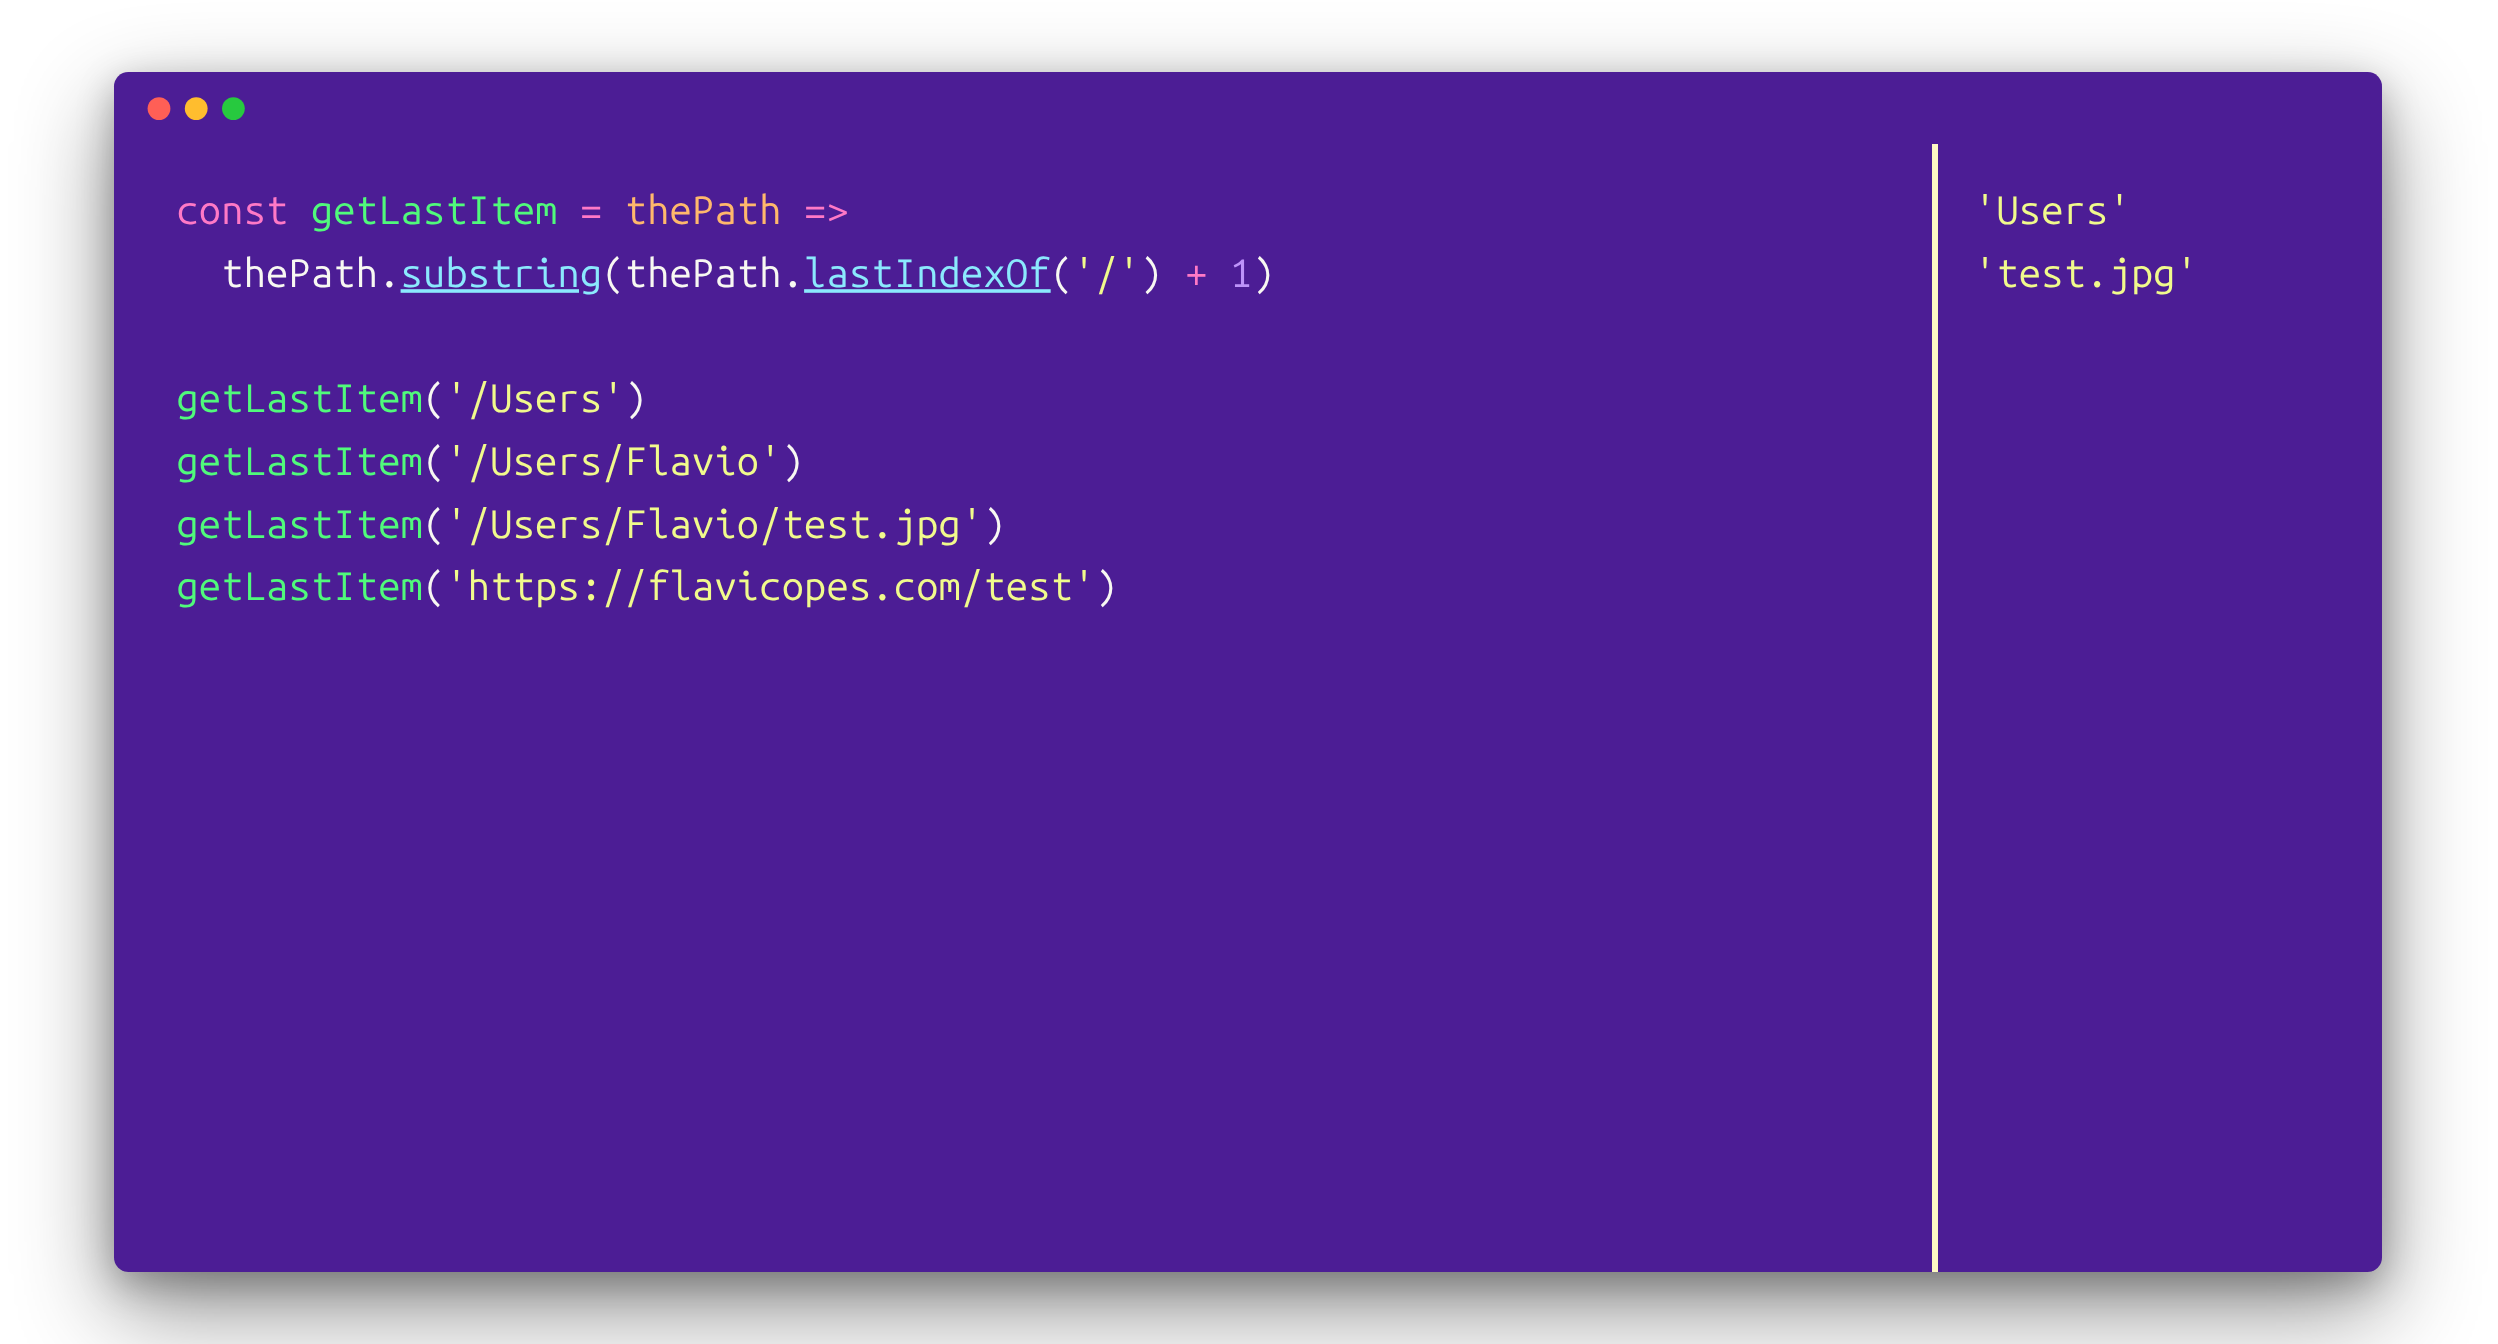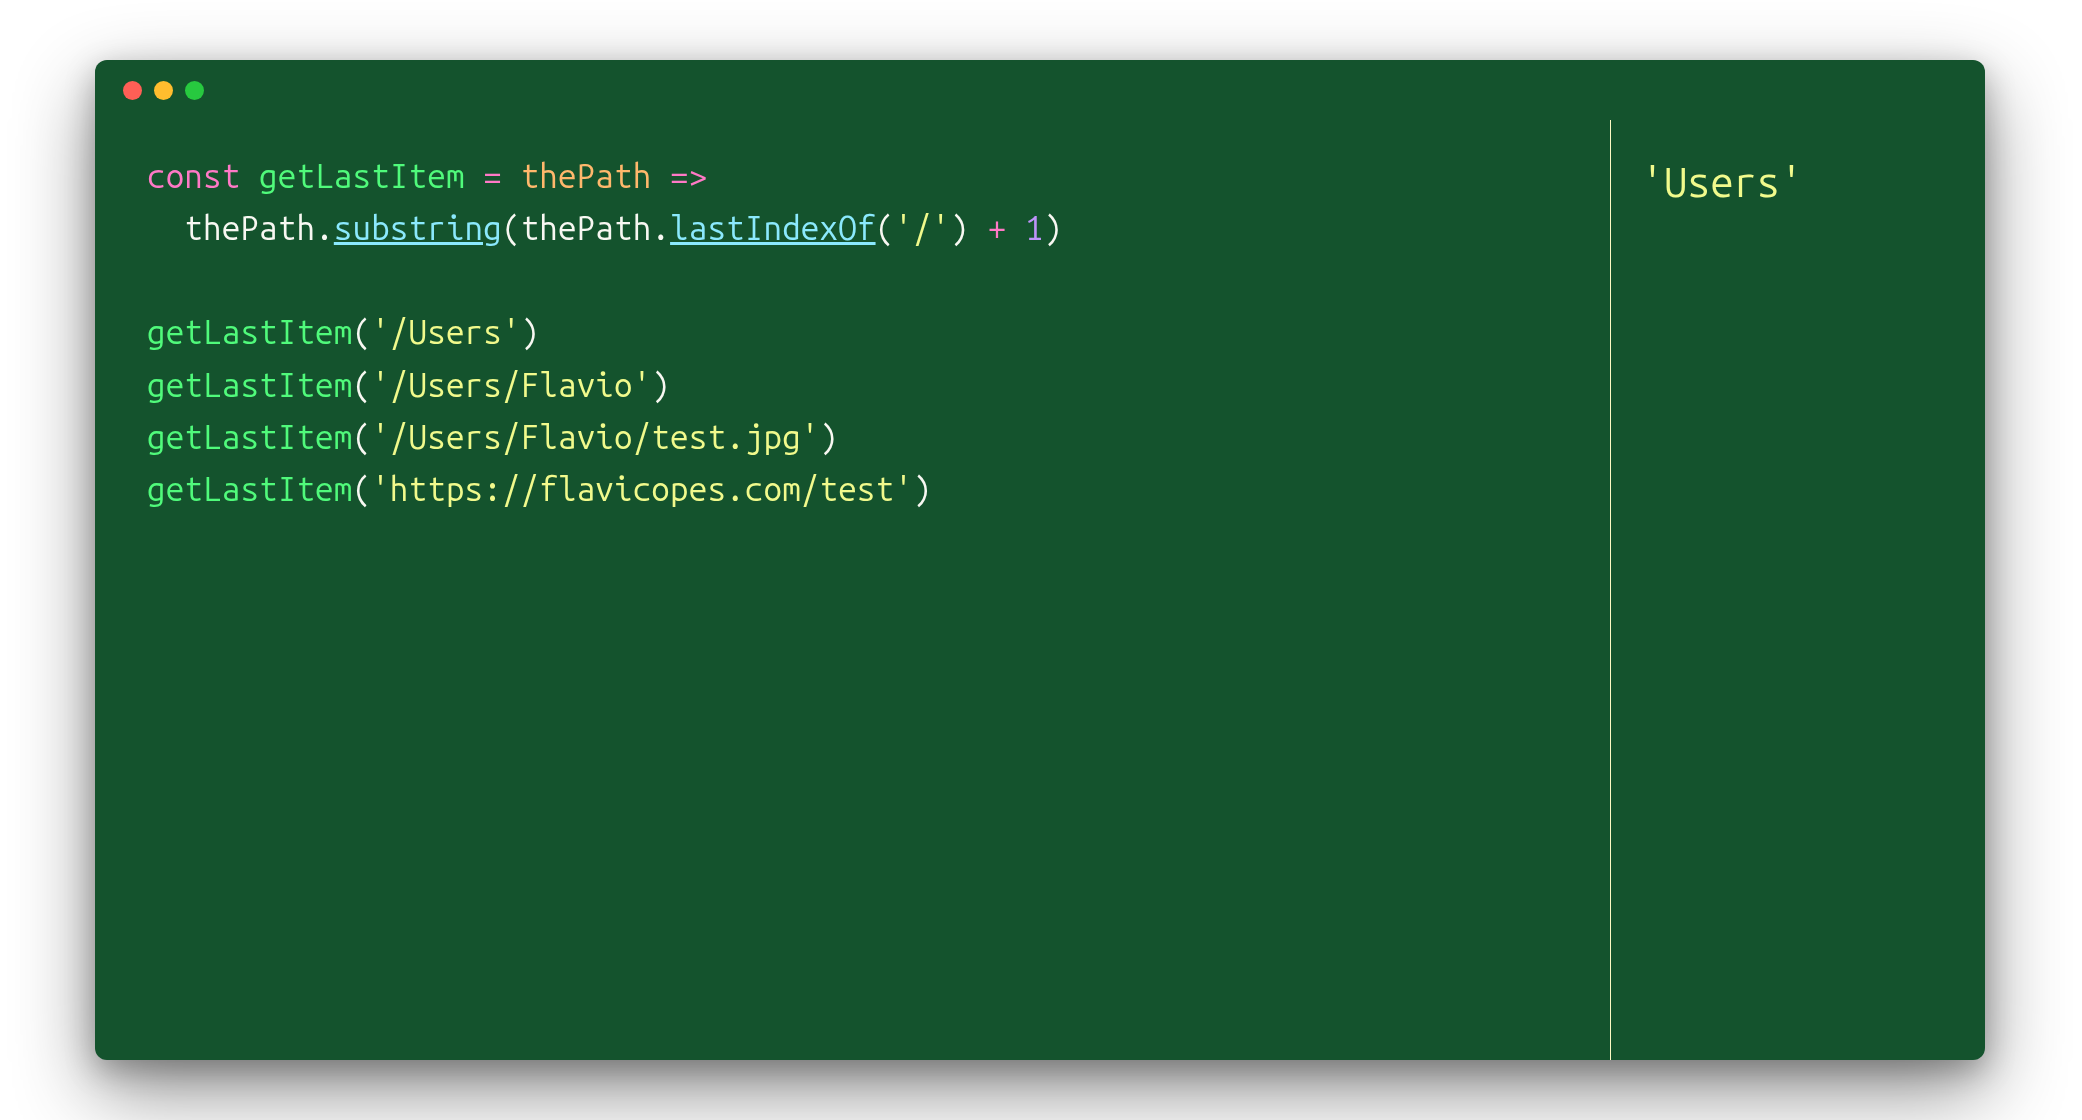--- a/index.html
+++ b/index.html
@@ -22,7 +22,7 @@
     .window {
       width: 1890px;
       height: 1000px;
-      background: #14532d;
+      background: #4c1d95;
       border-radius: 12px;
       box-shadow: 0 30px 80px rgba(0,0,0,0.45), 0 10px 30px rgba(0,0,0,0.25);
       display: flex;

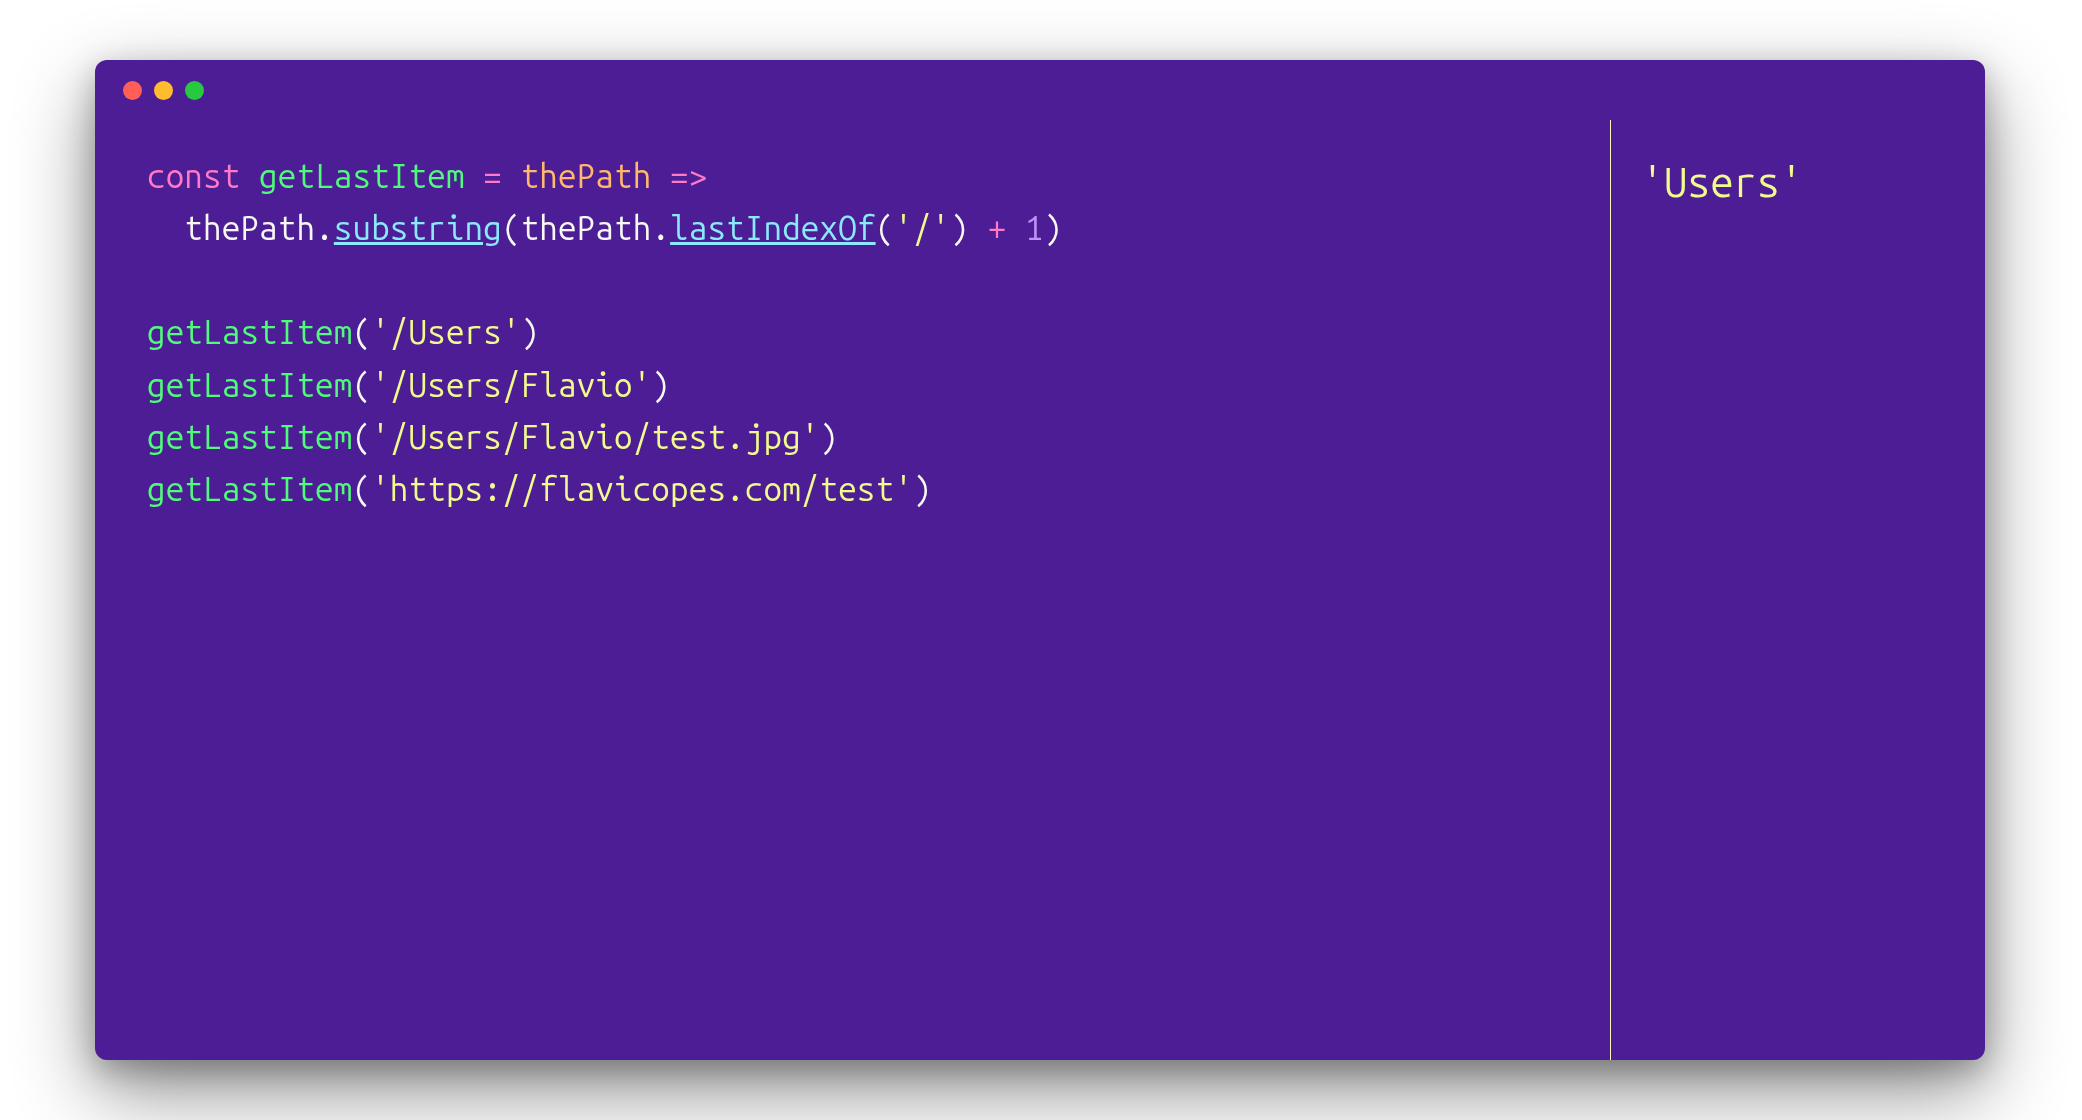--- a/index.html
+++ b/index.html
@@ -61,9 +61,9 @@
     }
     .output-pane {
       width: 375px;
-      border-left: 1px solid #fef9c3;
+      border-left: 5px solid #fef9c3;
       padding: 30px 30px 30px 30px;
-      font-size: 41px;
+      font-size: 33px;
       line-height: 1.58;
       white-space: pre;
       color: #f1fa8c;

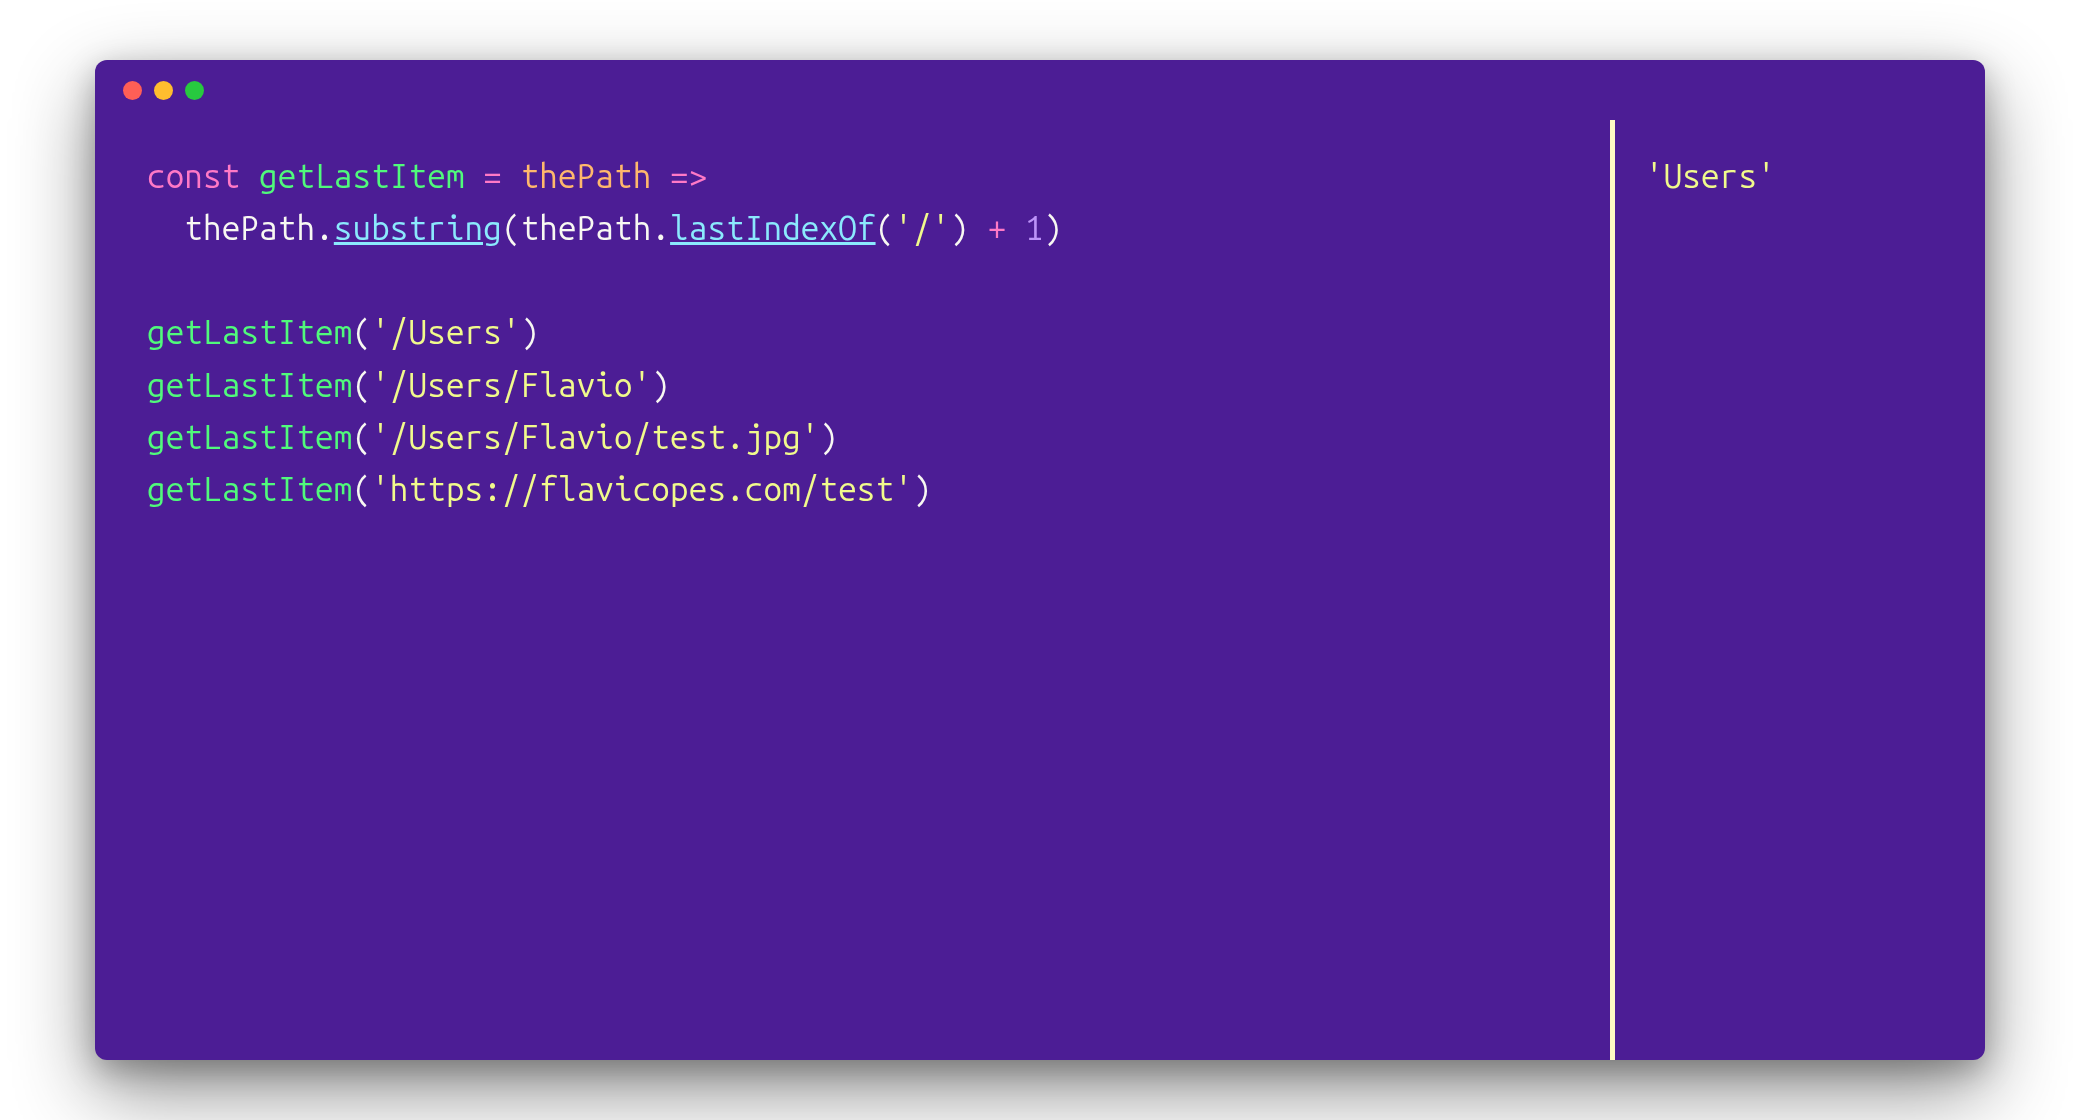--- a/index.html
+++ b/index.html
@@ -95,7 +95,7 @@
     </div>
     <div class="content">
       <div class="code-pane" id="code-pane"><span class="code-line"><span class="tok-keyword">const </span><span class="tok-func-def">getLastItem </span><span class="tok-operator">= </span><span class="tok-param">thePath </span><span class="tok-operator">=&gt;</span></span><span class="code-line"><span class="tok-ident">  thePath</span><span class="tok-punct">.</span><span class="tok-method">substring</span><span class="tok-punct">(</span><span class="tok-ident">thePath</span><span class="tok-punct">.</span><span class="tok-method">lastIndexOf</span><span class="tok-punct">(</span><span class="tok-string">'/'</span><span class="tok-punct">) </span><span class="tok-operator">+ </span><span class="tok-number">1</span><span class="tok-punct">)</span></span><span class="code-line">&nbsp;</span><span class="code-line"><span class="tok-func-call">getLastItem</span><span class="tok-punct">(</span><span class="tok-string">'/Users'</span><span class="tok-punct">)</span></span><span class="code-line"><span class="tok-func-call">getLastItem</span><span class="tok-punct">(</span><span class="tok-string">'/Users/Flavio'</span><span class="tok-punct">)</span></span><span class="code-line"><span class="tok-func-call">getLastItem</span><span class="tok-punct">(</span><span class="tok-string">'/Users/Flavio/test.jpg'</span><span class="tok-punct">)</span></span><span class="code-line"><span class="tok-func-call">getLastItem</span><span class="tok-punct">(</span><span class="tok-string">'https://flavicopes.com/test'</span><span class="tok-punct">)</span></span></div>
-      <div class="output-pane" id="output-pane"><span class="output-line">'Users'</span></div>
+      <div class="output-pane" id="output-pane"><span class="output-line">'Users'</span><span class="output-line">'test.jpg'</span></div>
     </div>
   </div>
 </div>

